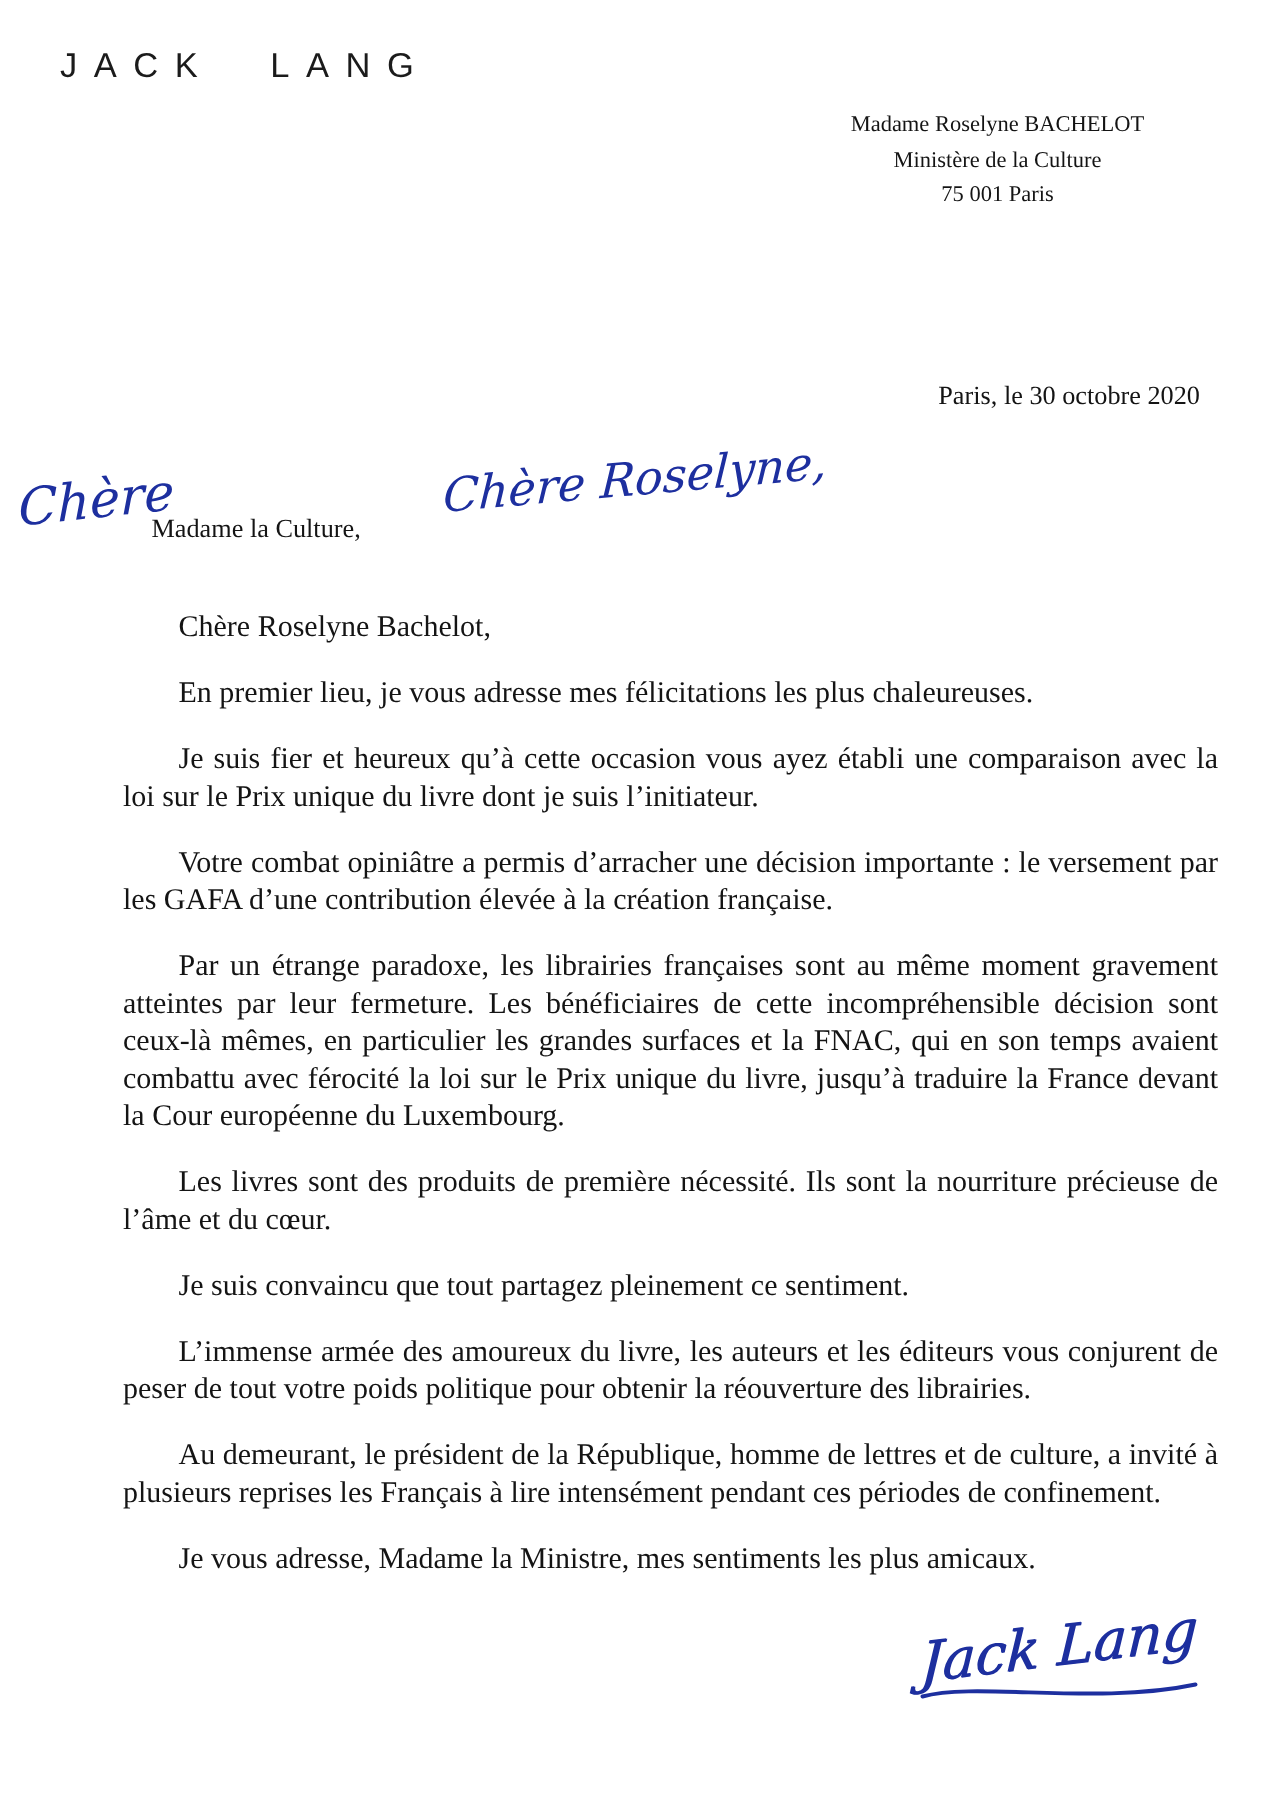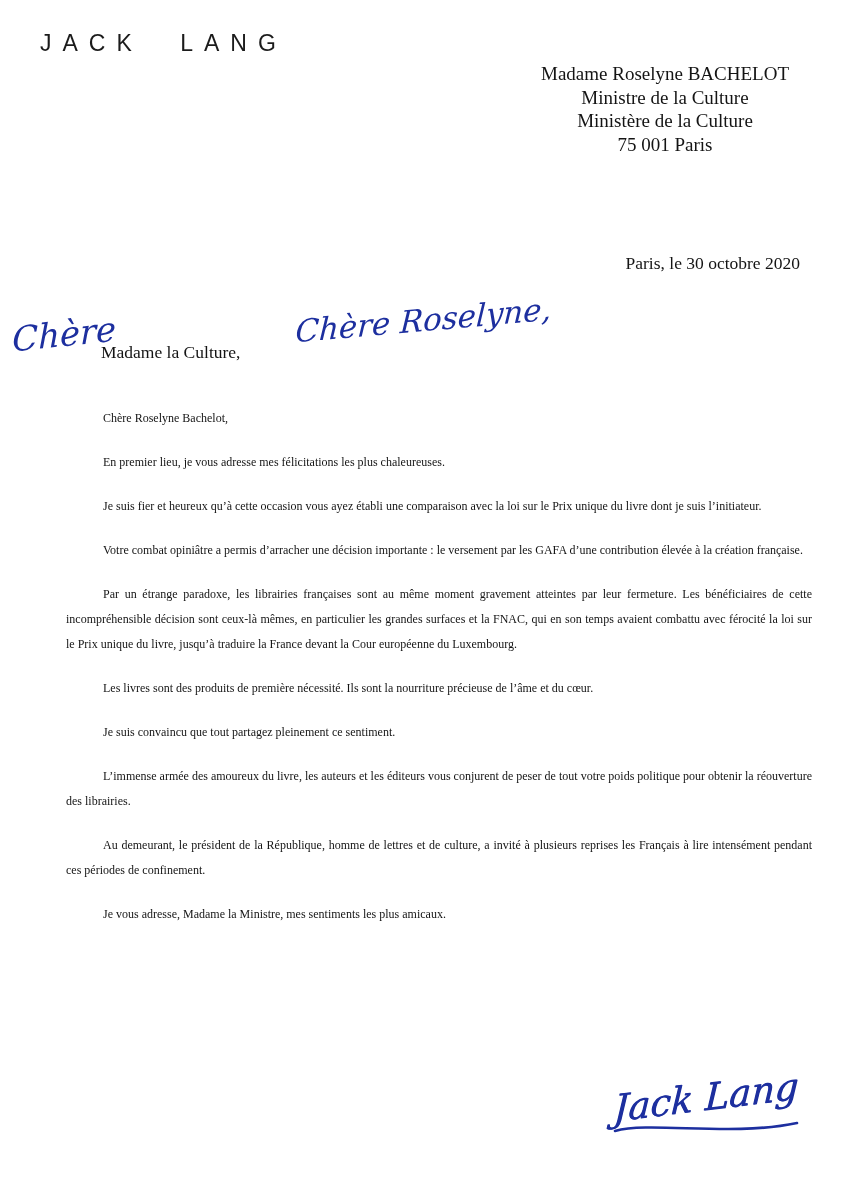--- a/index.html
+++ b/index.html
@@ -30,11 +30,11 @@
 
   .recipient {
     position: absolute;
-    top: 62px;
+    top: 72px;
     right: 28px;
     width: 310px;
     text-align: center;
-    font-size: 19px;
+    font-size: 15px;
     line-height: 23.5px;
   }
 

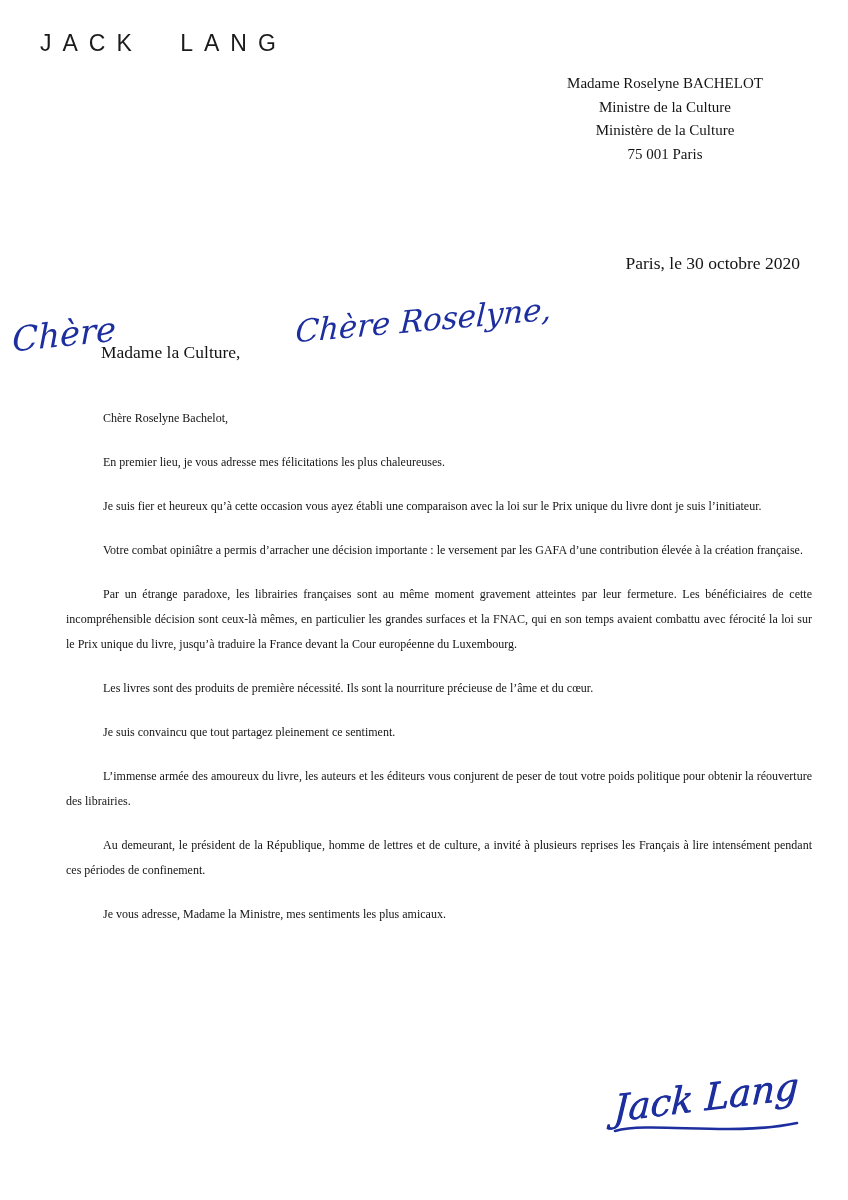--- a/index.html
+++ b/index.html
@@ -120,7 +120,6 @@
 
   <div class="recipient">
     <div>Madame Roselyne BACHELOT</div>
-    <div>Ministre de la Culture</div>
     <div>Ministère de la Culture</div>
     <div>75 001 Paris</div>
   </div>

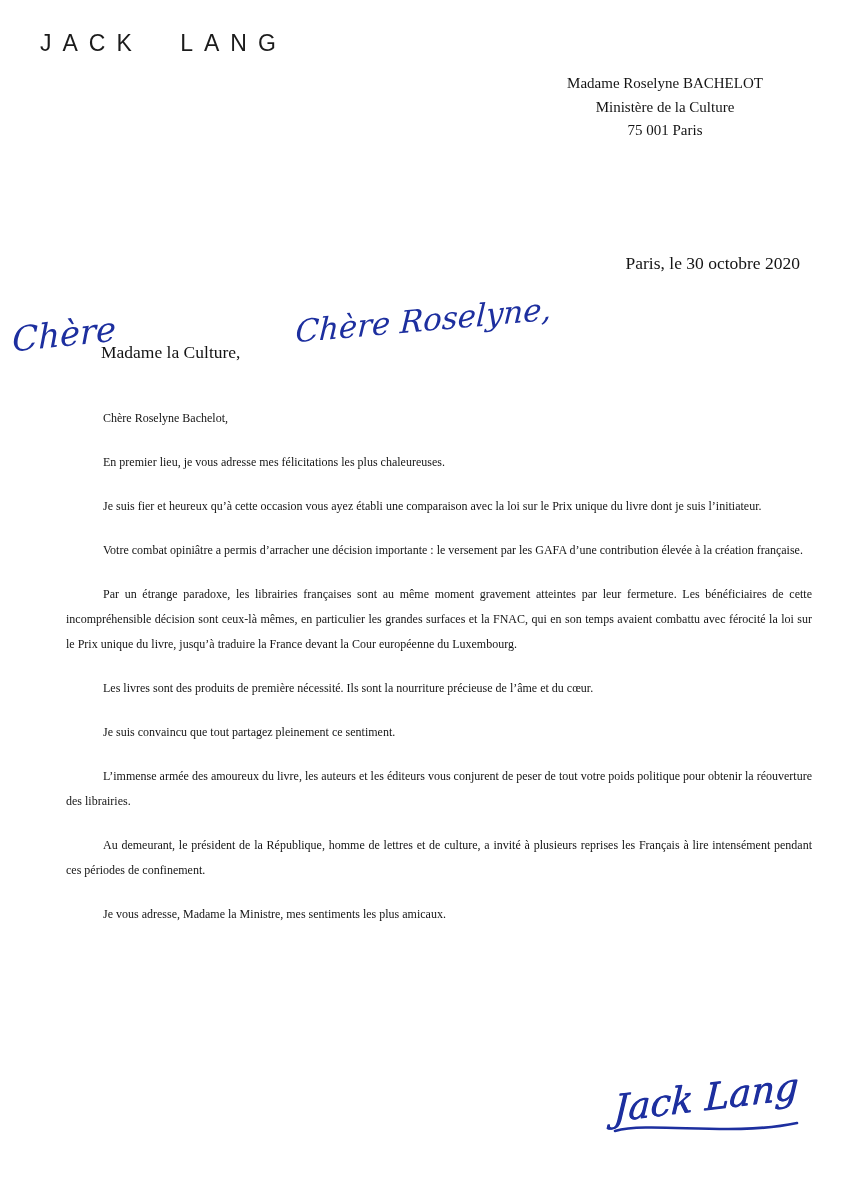--- a/index.html
+++ b/index.html
@@ -82,9 +82,9 @@
   .letter-body {
     position: absolute;
     top: 406px;
-    left: 66px;
+    left: 82px;
     right: 36px;
-    font-size: 12px;
+    font-size: 20px;
     line-height: 25px;
     text-align: justify;
   }

